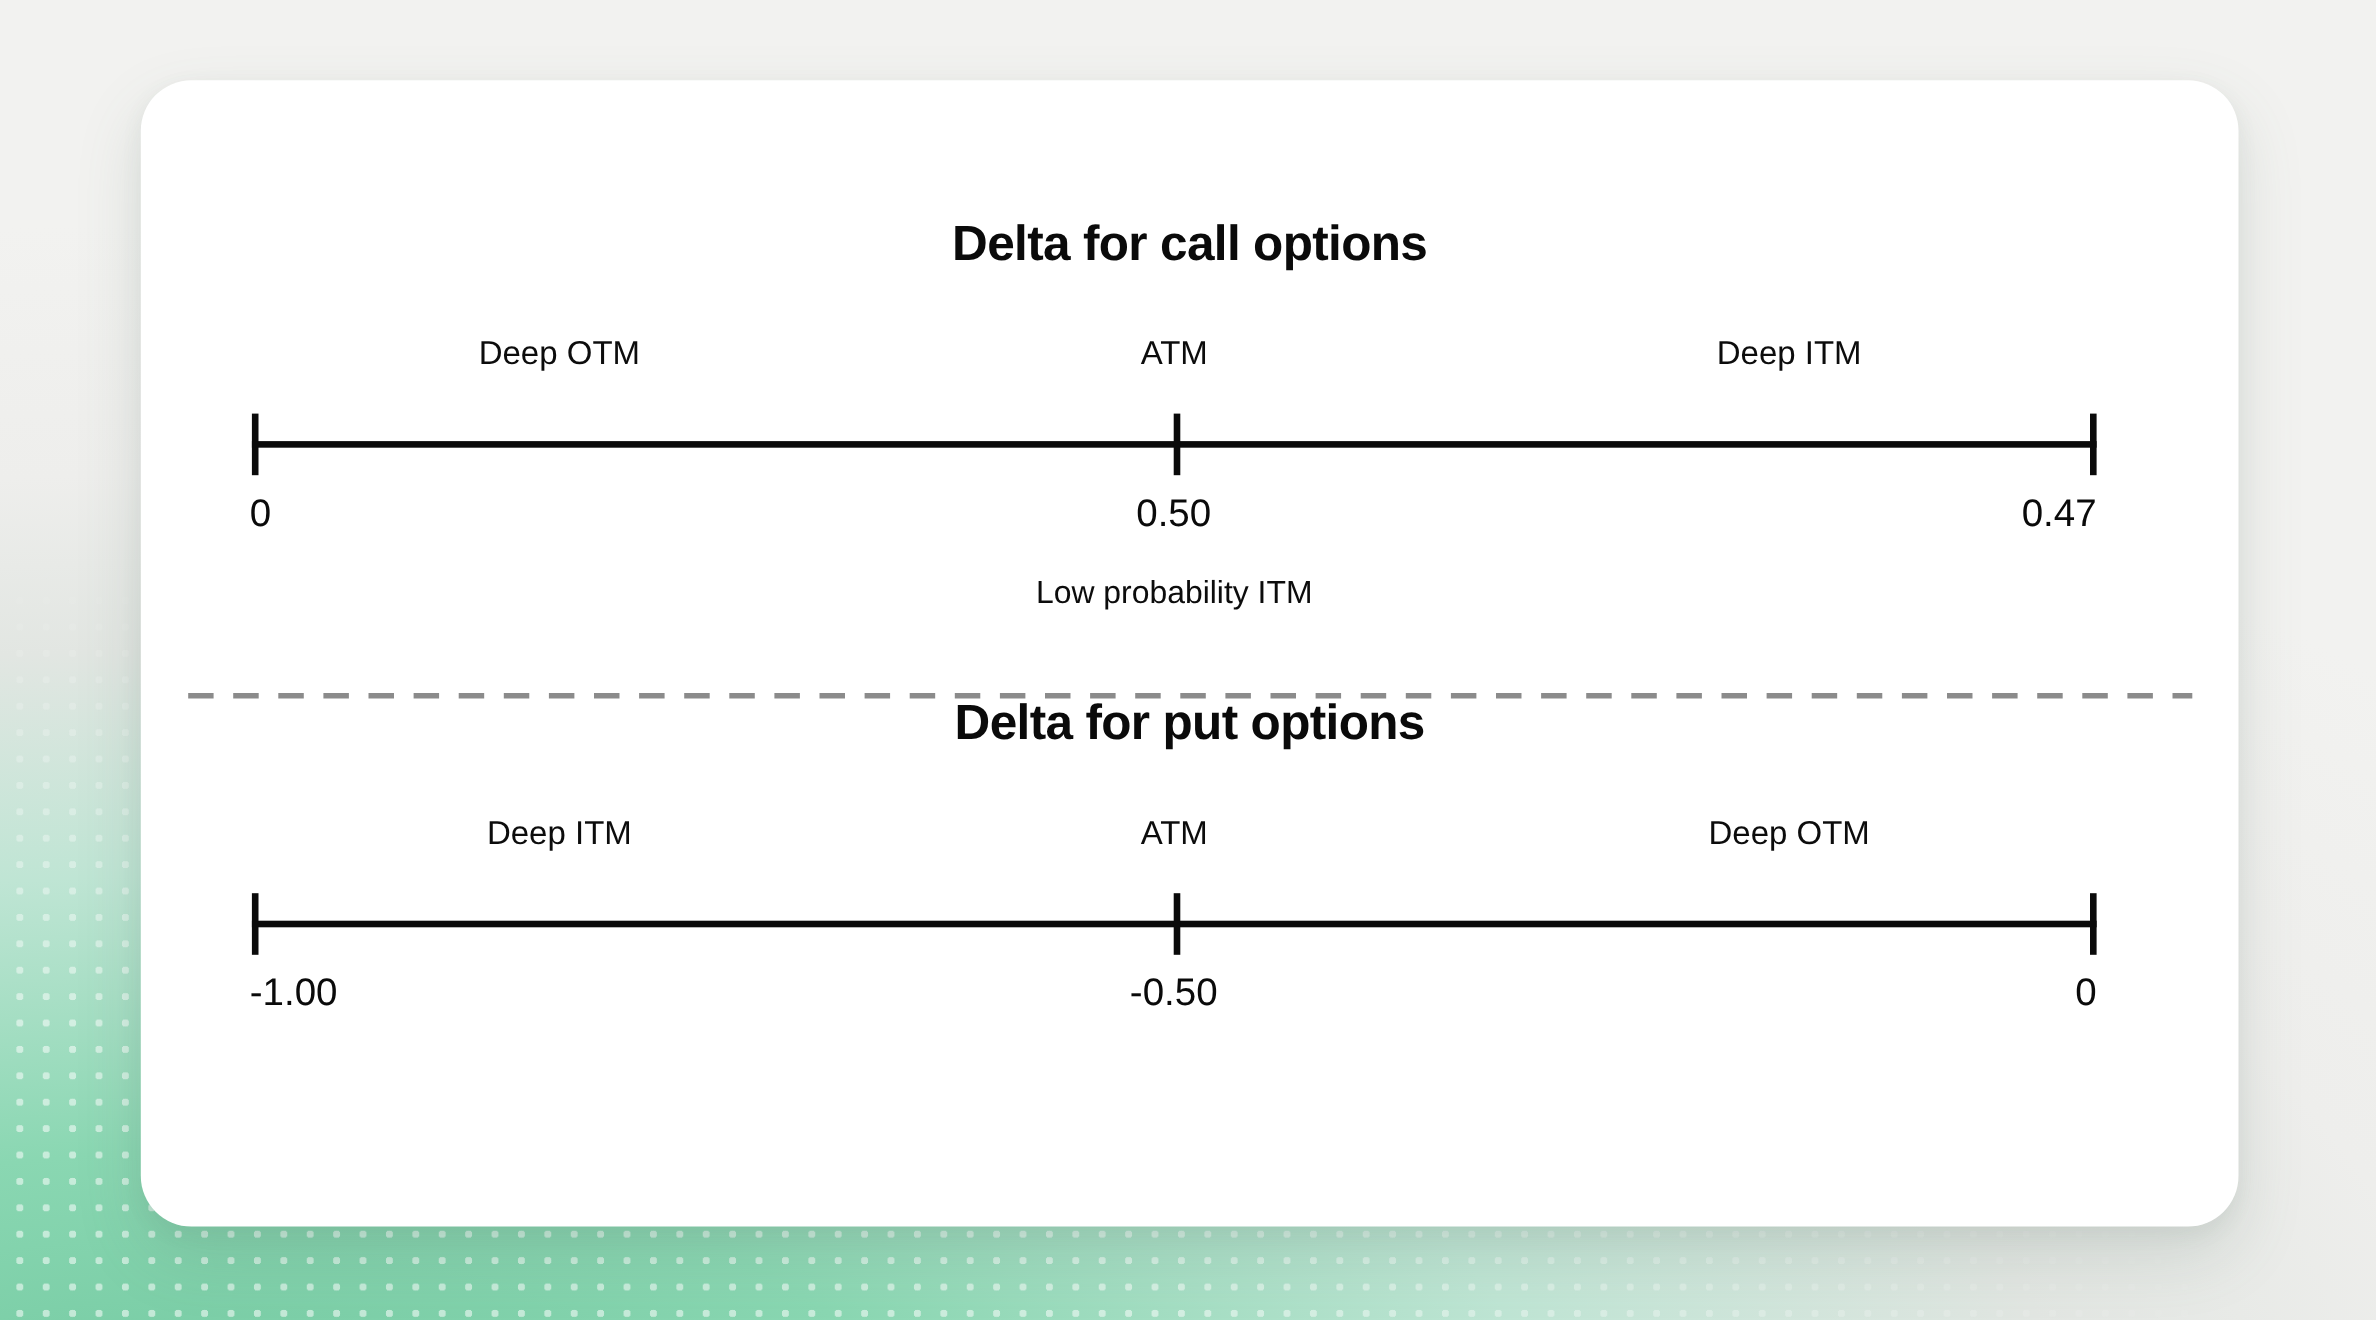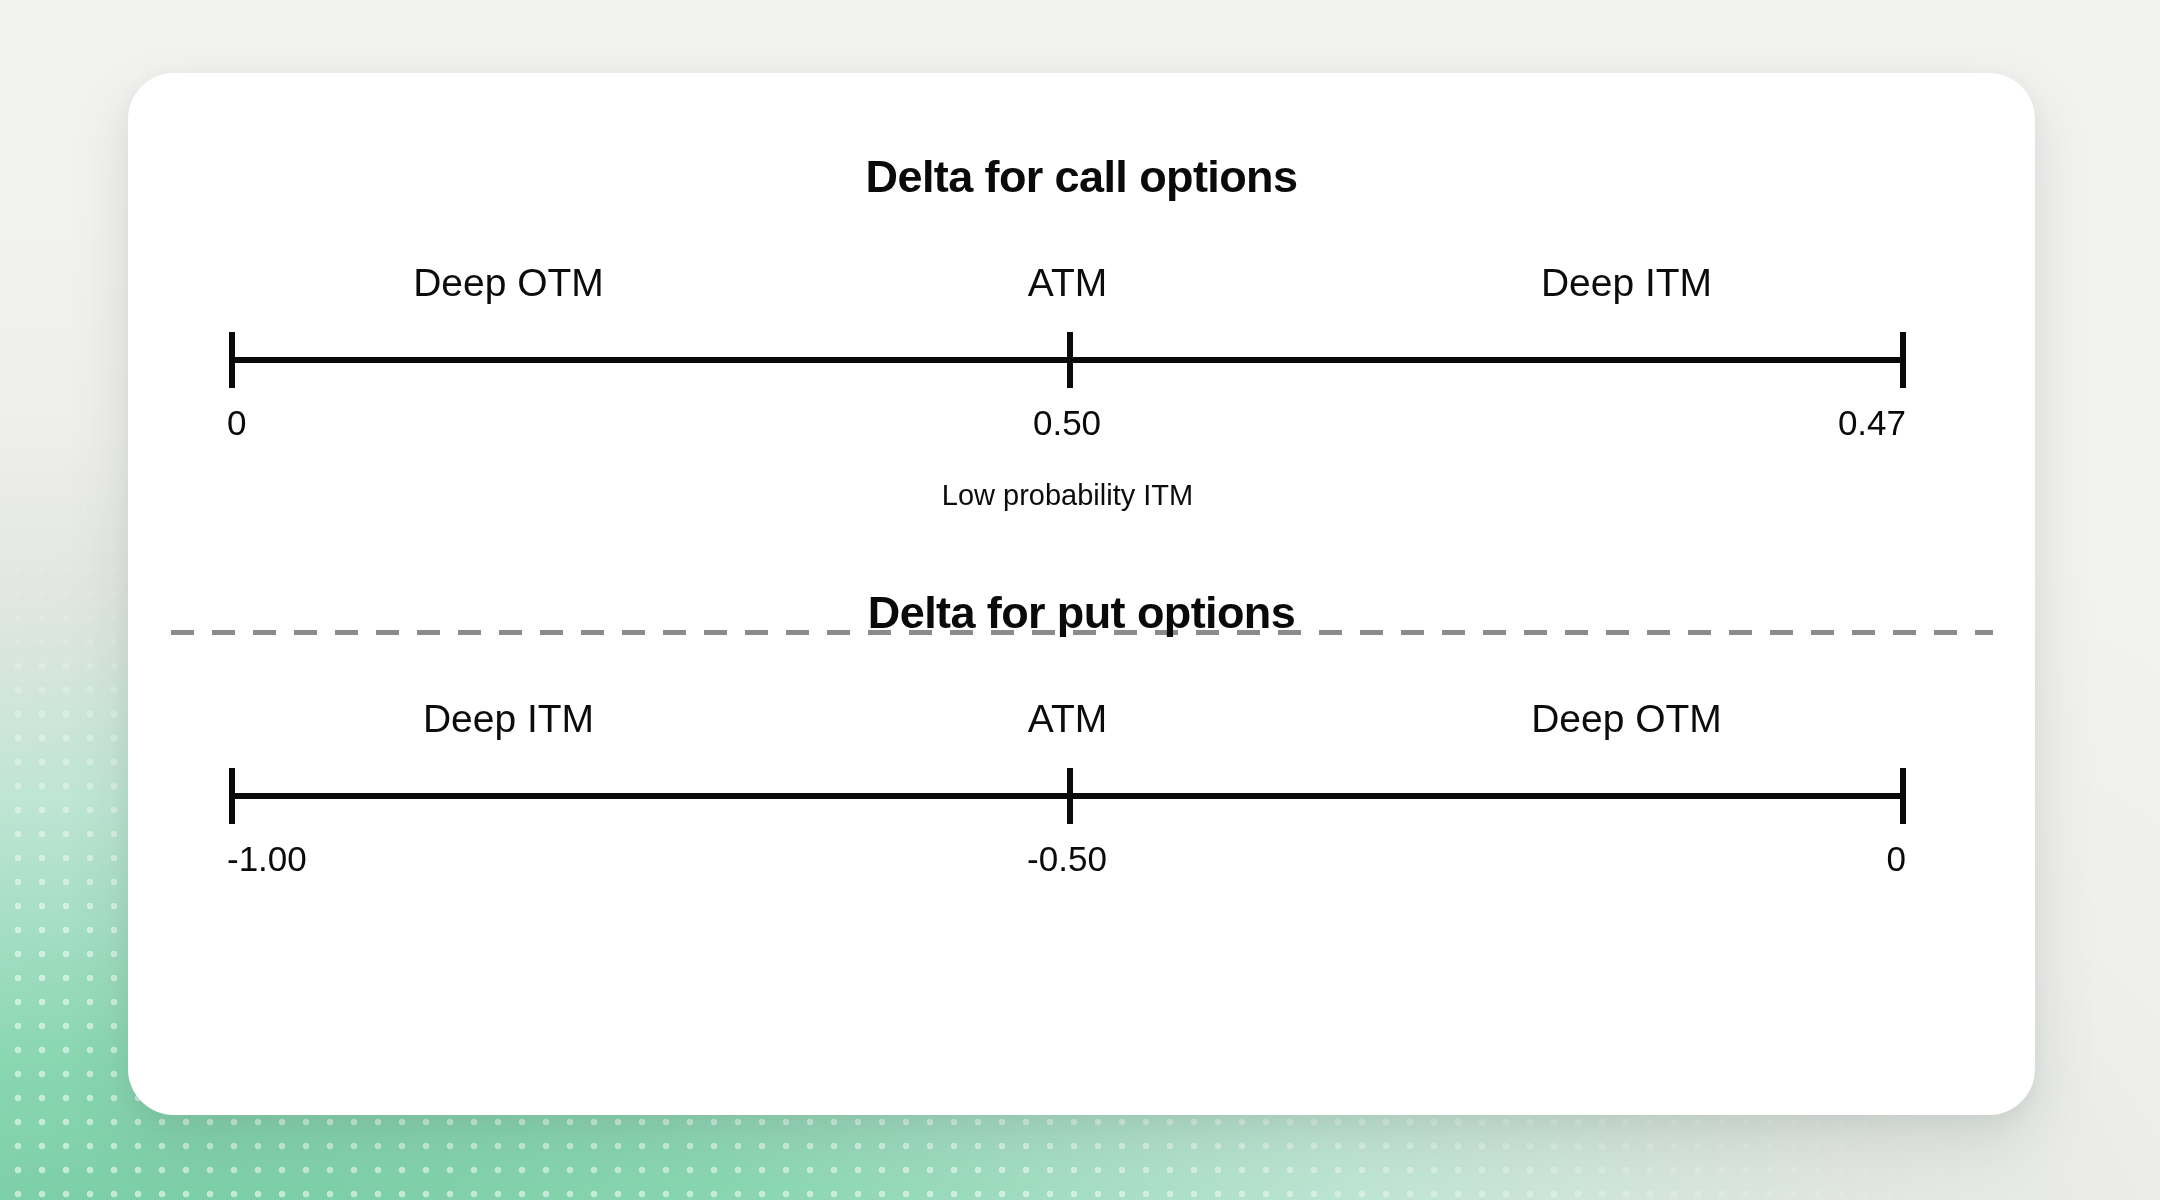--- a/index.html
+++ b/index.html
@@ -38,7 +38,7 @@
   }
 
   
-  .section{ position:absolute; left:0; width:1552px; }
+  .section{ position:absolute; left:0; width:1552px;margin-top:44px; }
   .sec-title{
     position:absolute; left:0; width:1907px;
     text-align:center;

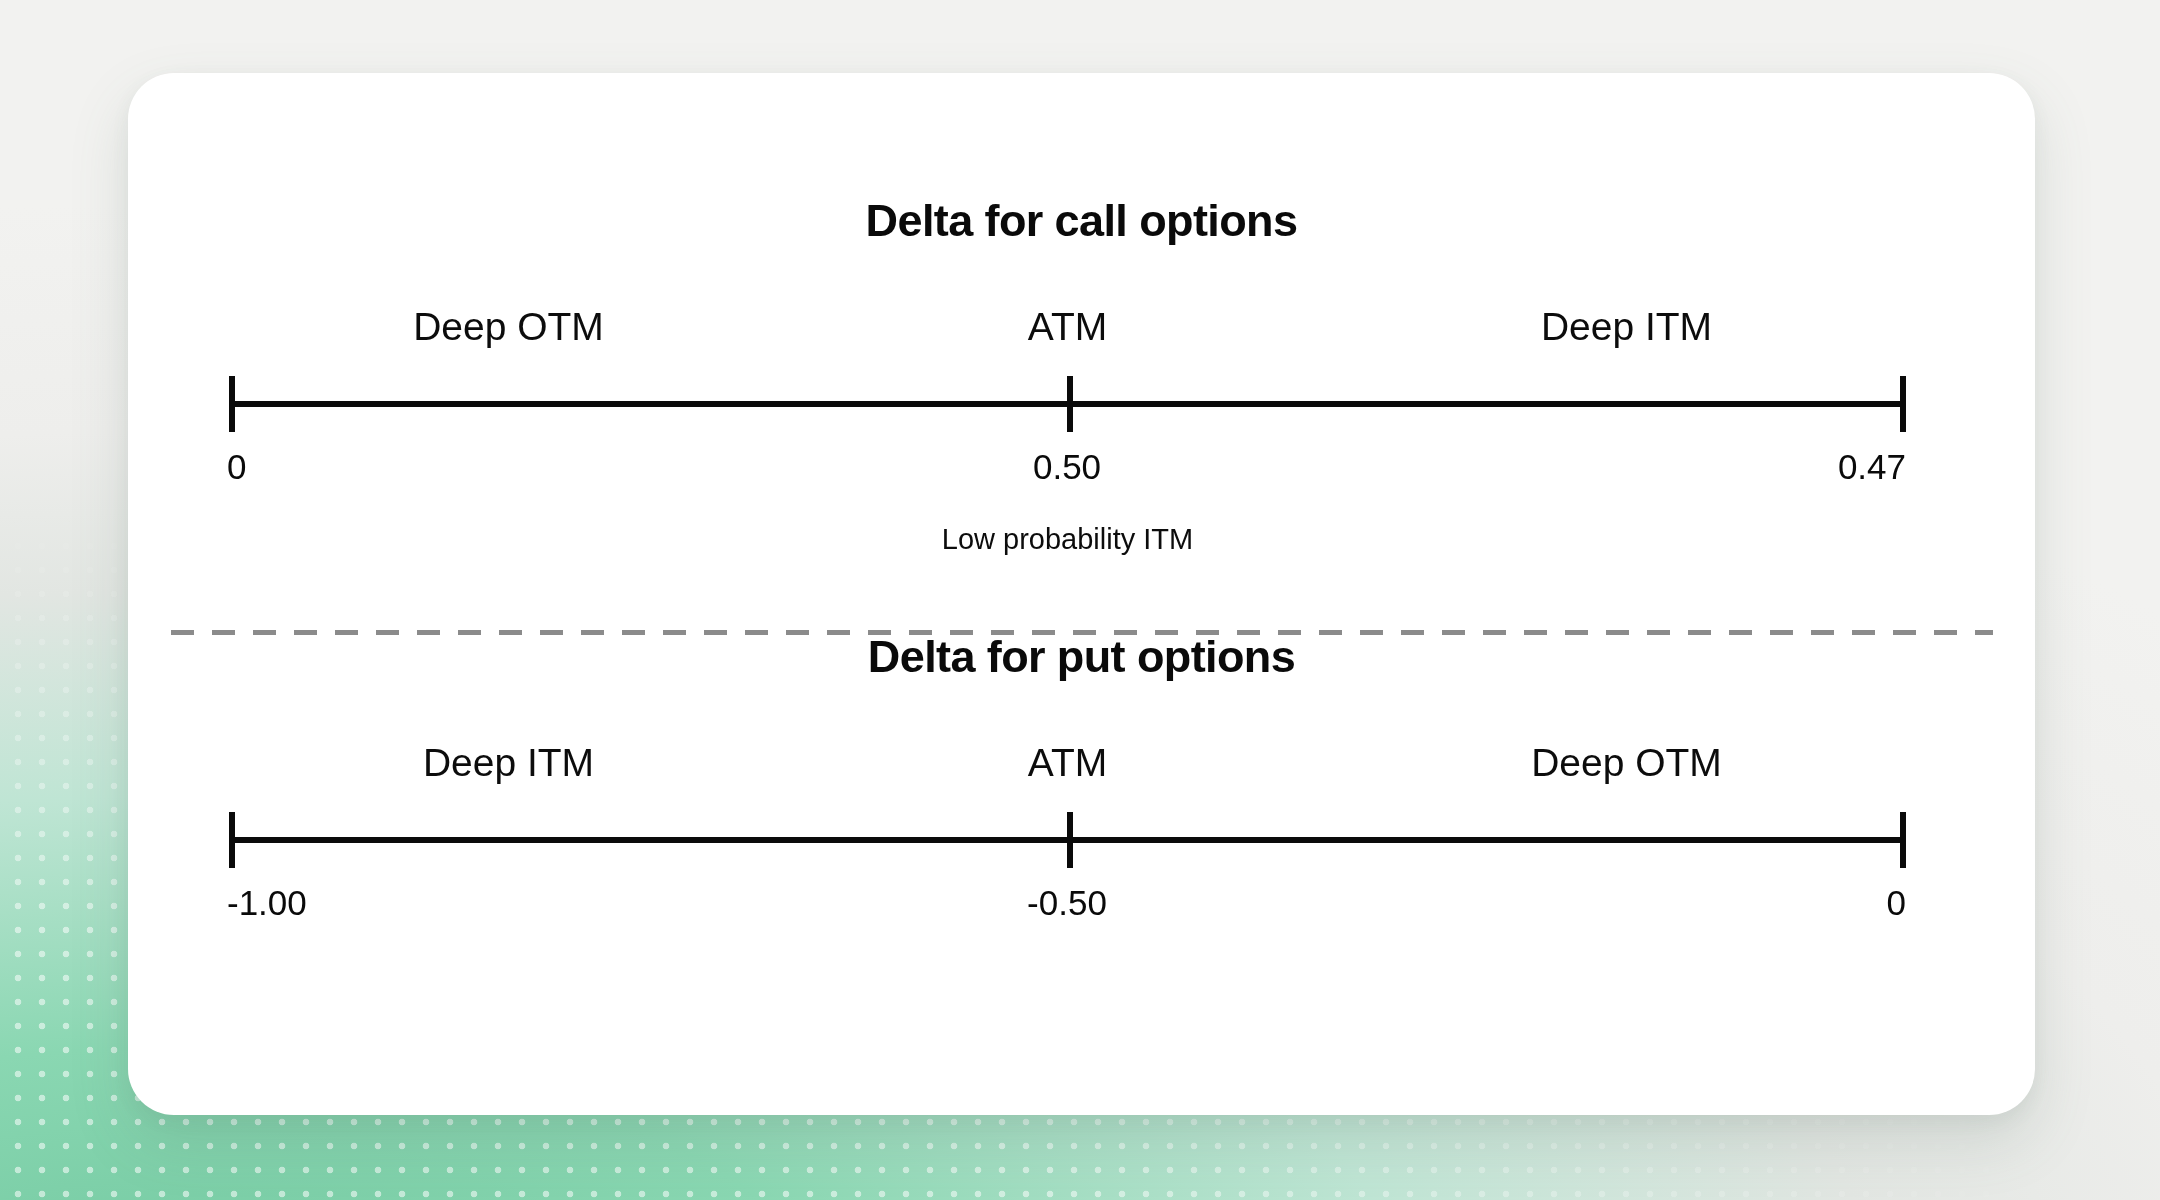--- a/index.html
+++ b/index.html
@@ -67,7 +67,7 @@
   .band-row{
     position:absolute; left:101px; width:1677px;
     display:flex;
-    font-size:39px; font-weight:400; color:#0c0c0c;
+    font-size:30px; font-weight:400; color:#0c0c0c;
     white-space:nowrap;
   }
   .band-row > span{ flex:1 1 0; text-align:center; }

